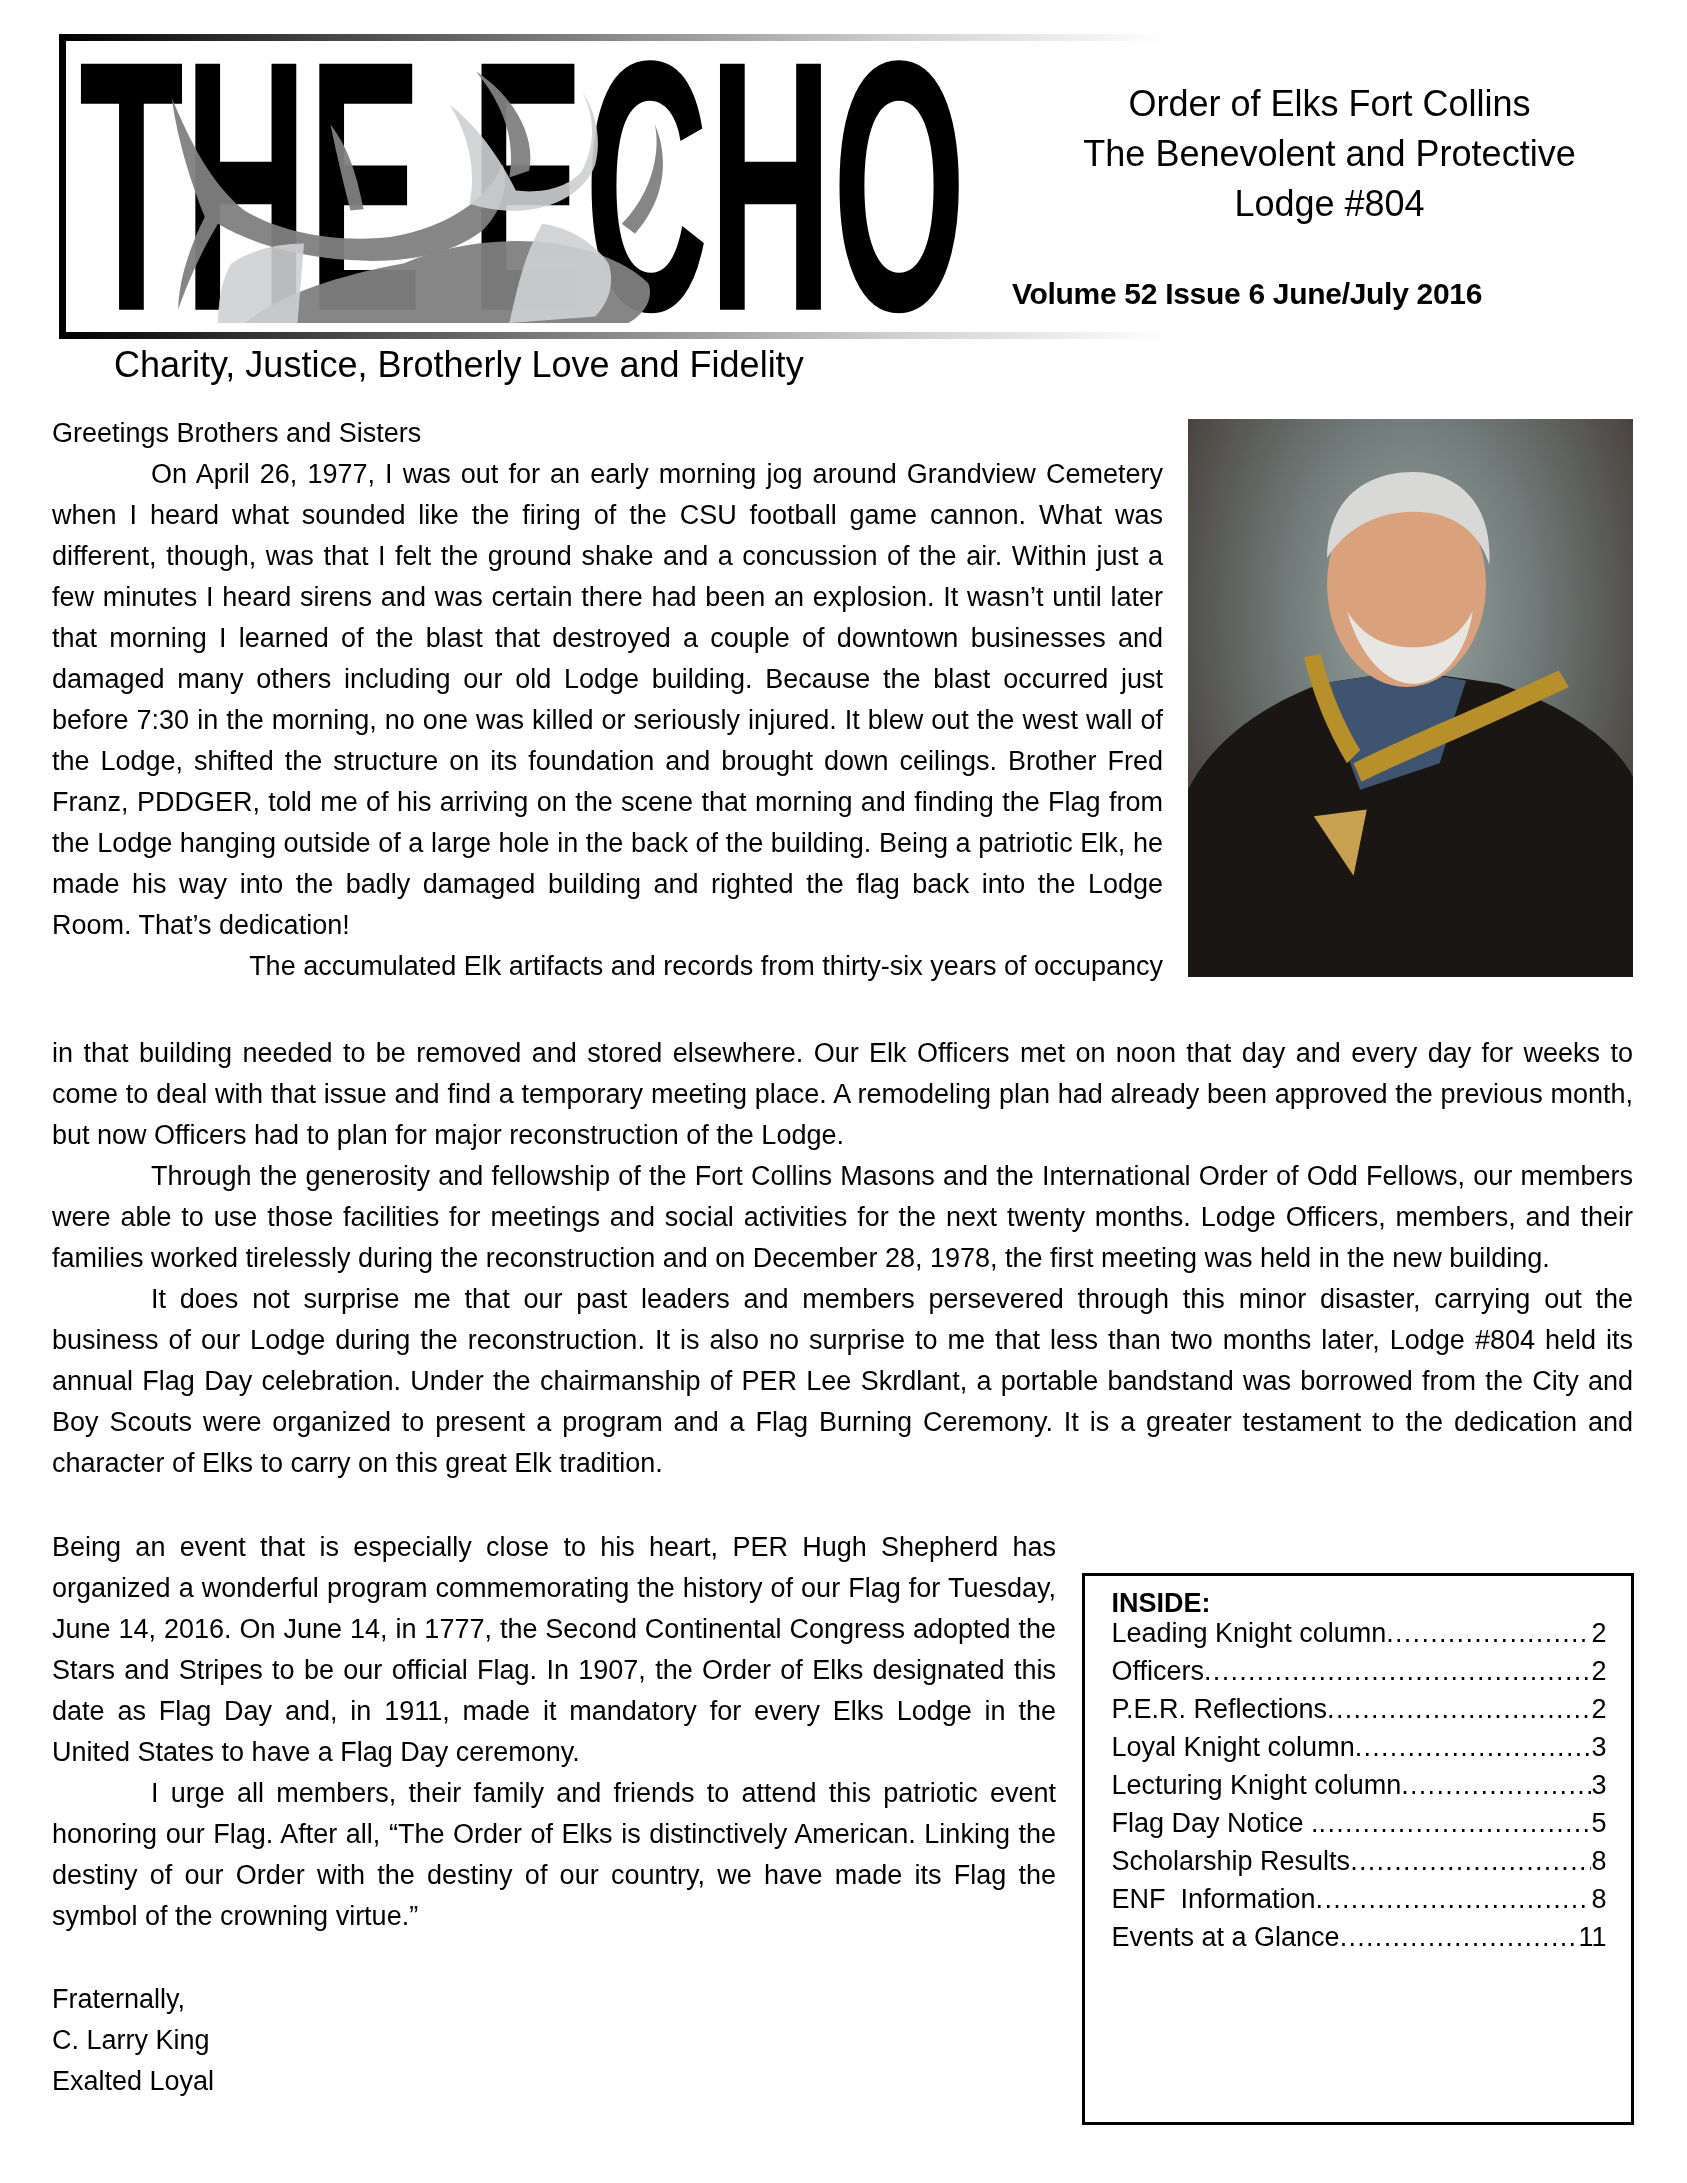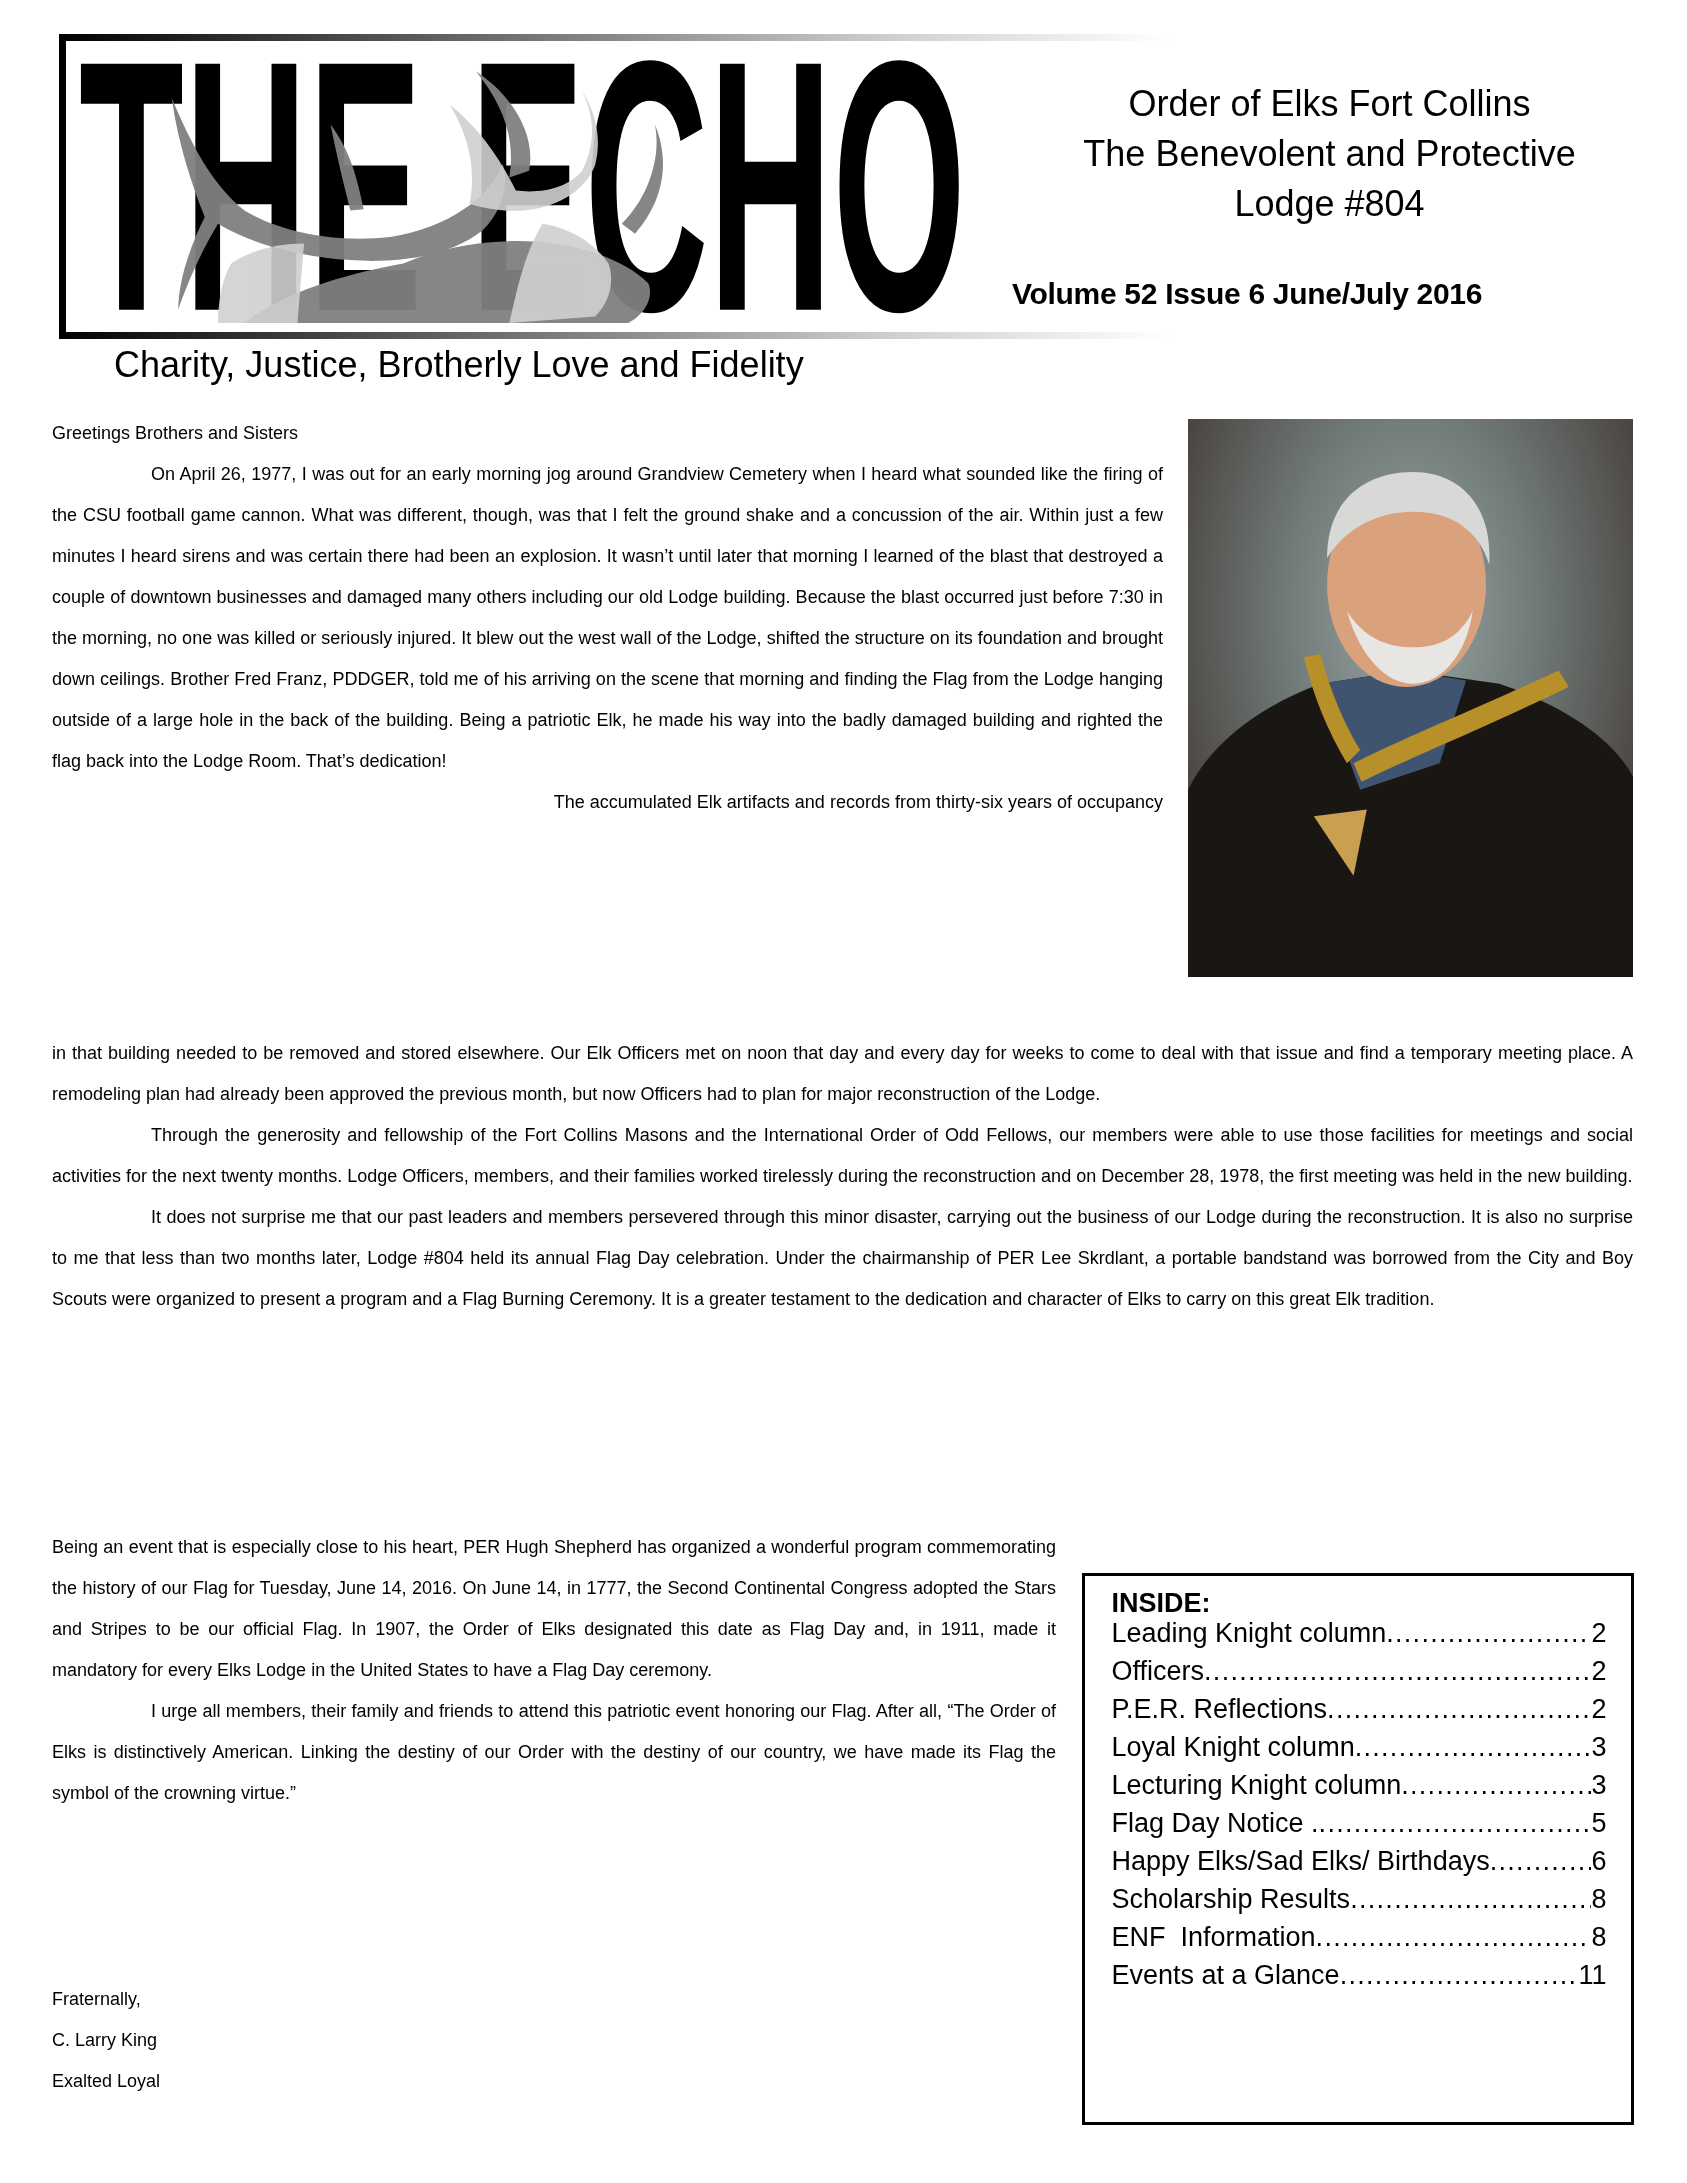--- a/index.html
+++ b/index.html
@@ -24,7 +24,7 @@
   .motto { position: absolute; left: 114px; top: 344px; font-size: 36px; }
 
   
-  .text { position: absolute; font-size: 18px; line-height: 41px; }
+  .text { position: absolute; font-size: 27px; line-height: 41px; }
   .para { margin: 0; text-align: justify; }
   .indent { text-indent: 99px; }
   .col-left { left: 52px; width: 1111px; }

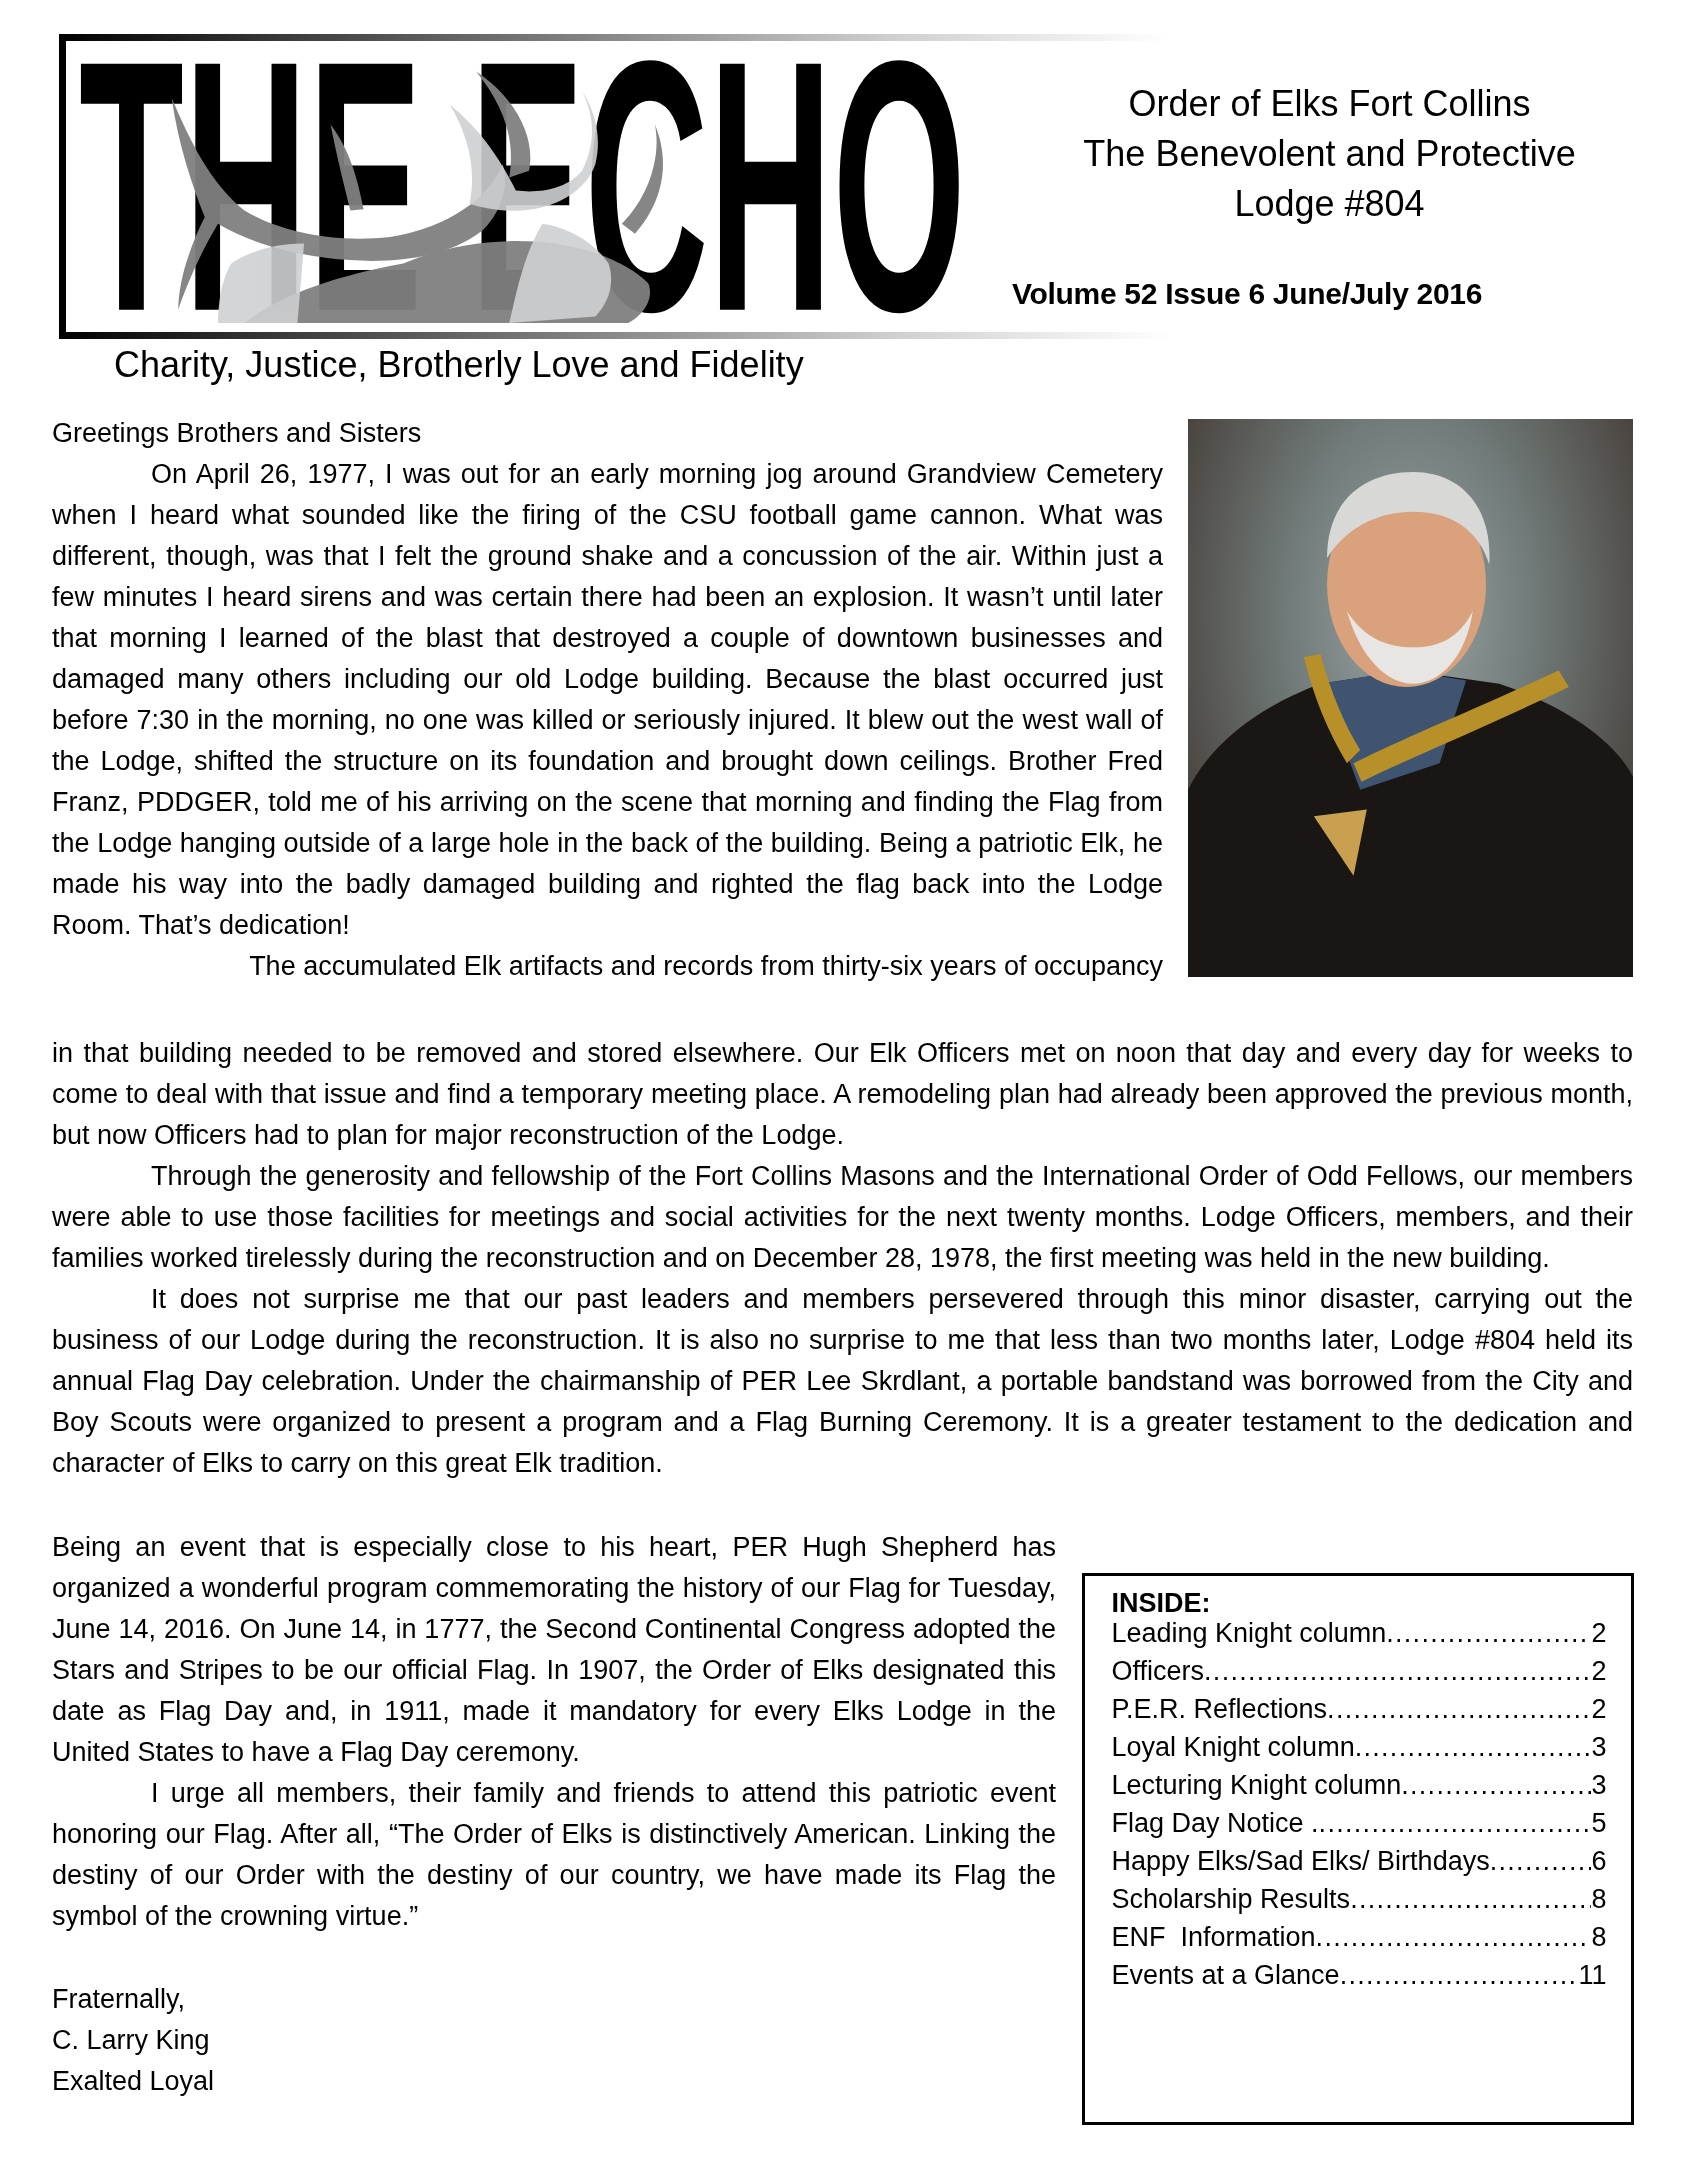--- a/index.html
+++ b/index.html
@@ -162,11 +162,6 @@
         <span class="toc-page">5</span>
       </div>
     <div class="toc-row">
-        <span class="toc-label">Happy Elks/Sad Elks/ Birthdays </span>
-        <span class="toc-dots"></span>
-        <span class="toc-page">6</span>
-      </div>
-    <div class="toc-row">
         <span class="toc-label">Scholarship Results</span>
         <span class="toc-dots"></span>
         <span class="toc-page">8</span>

